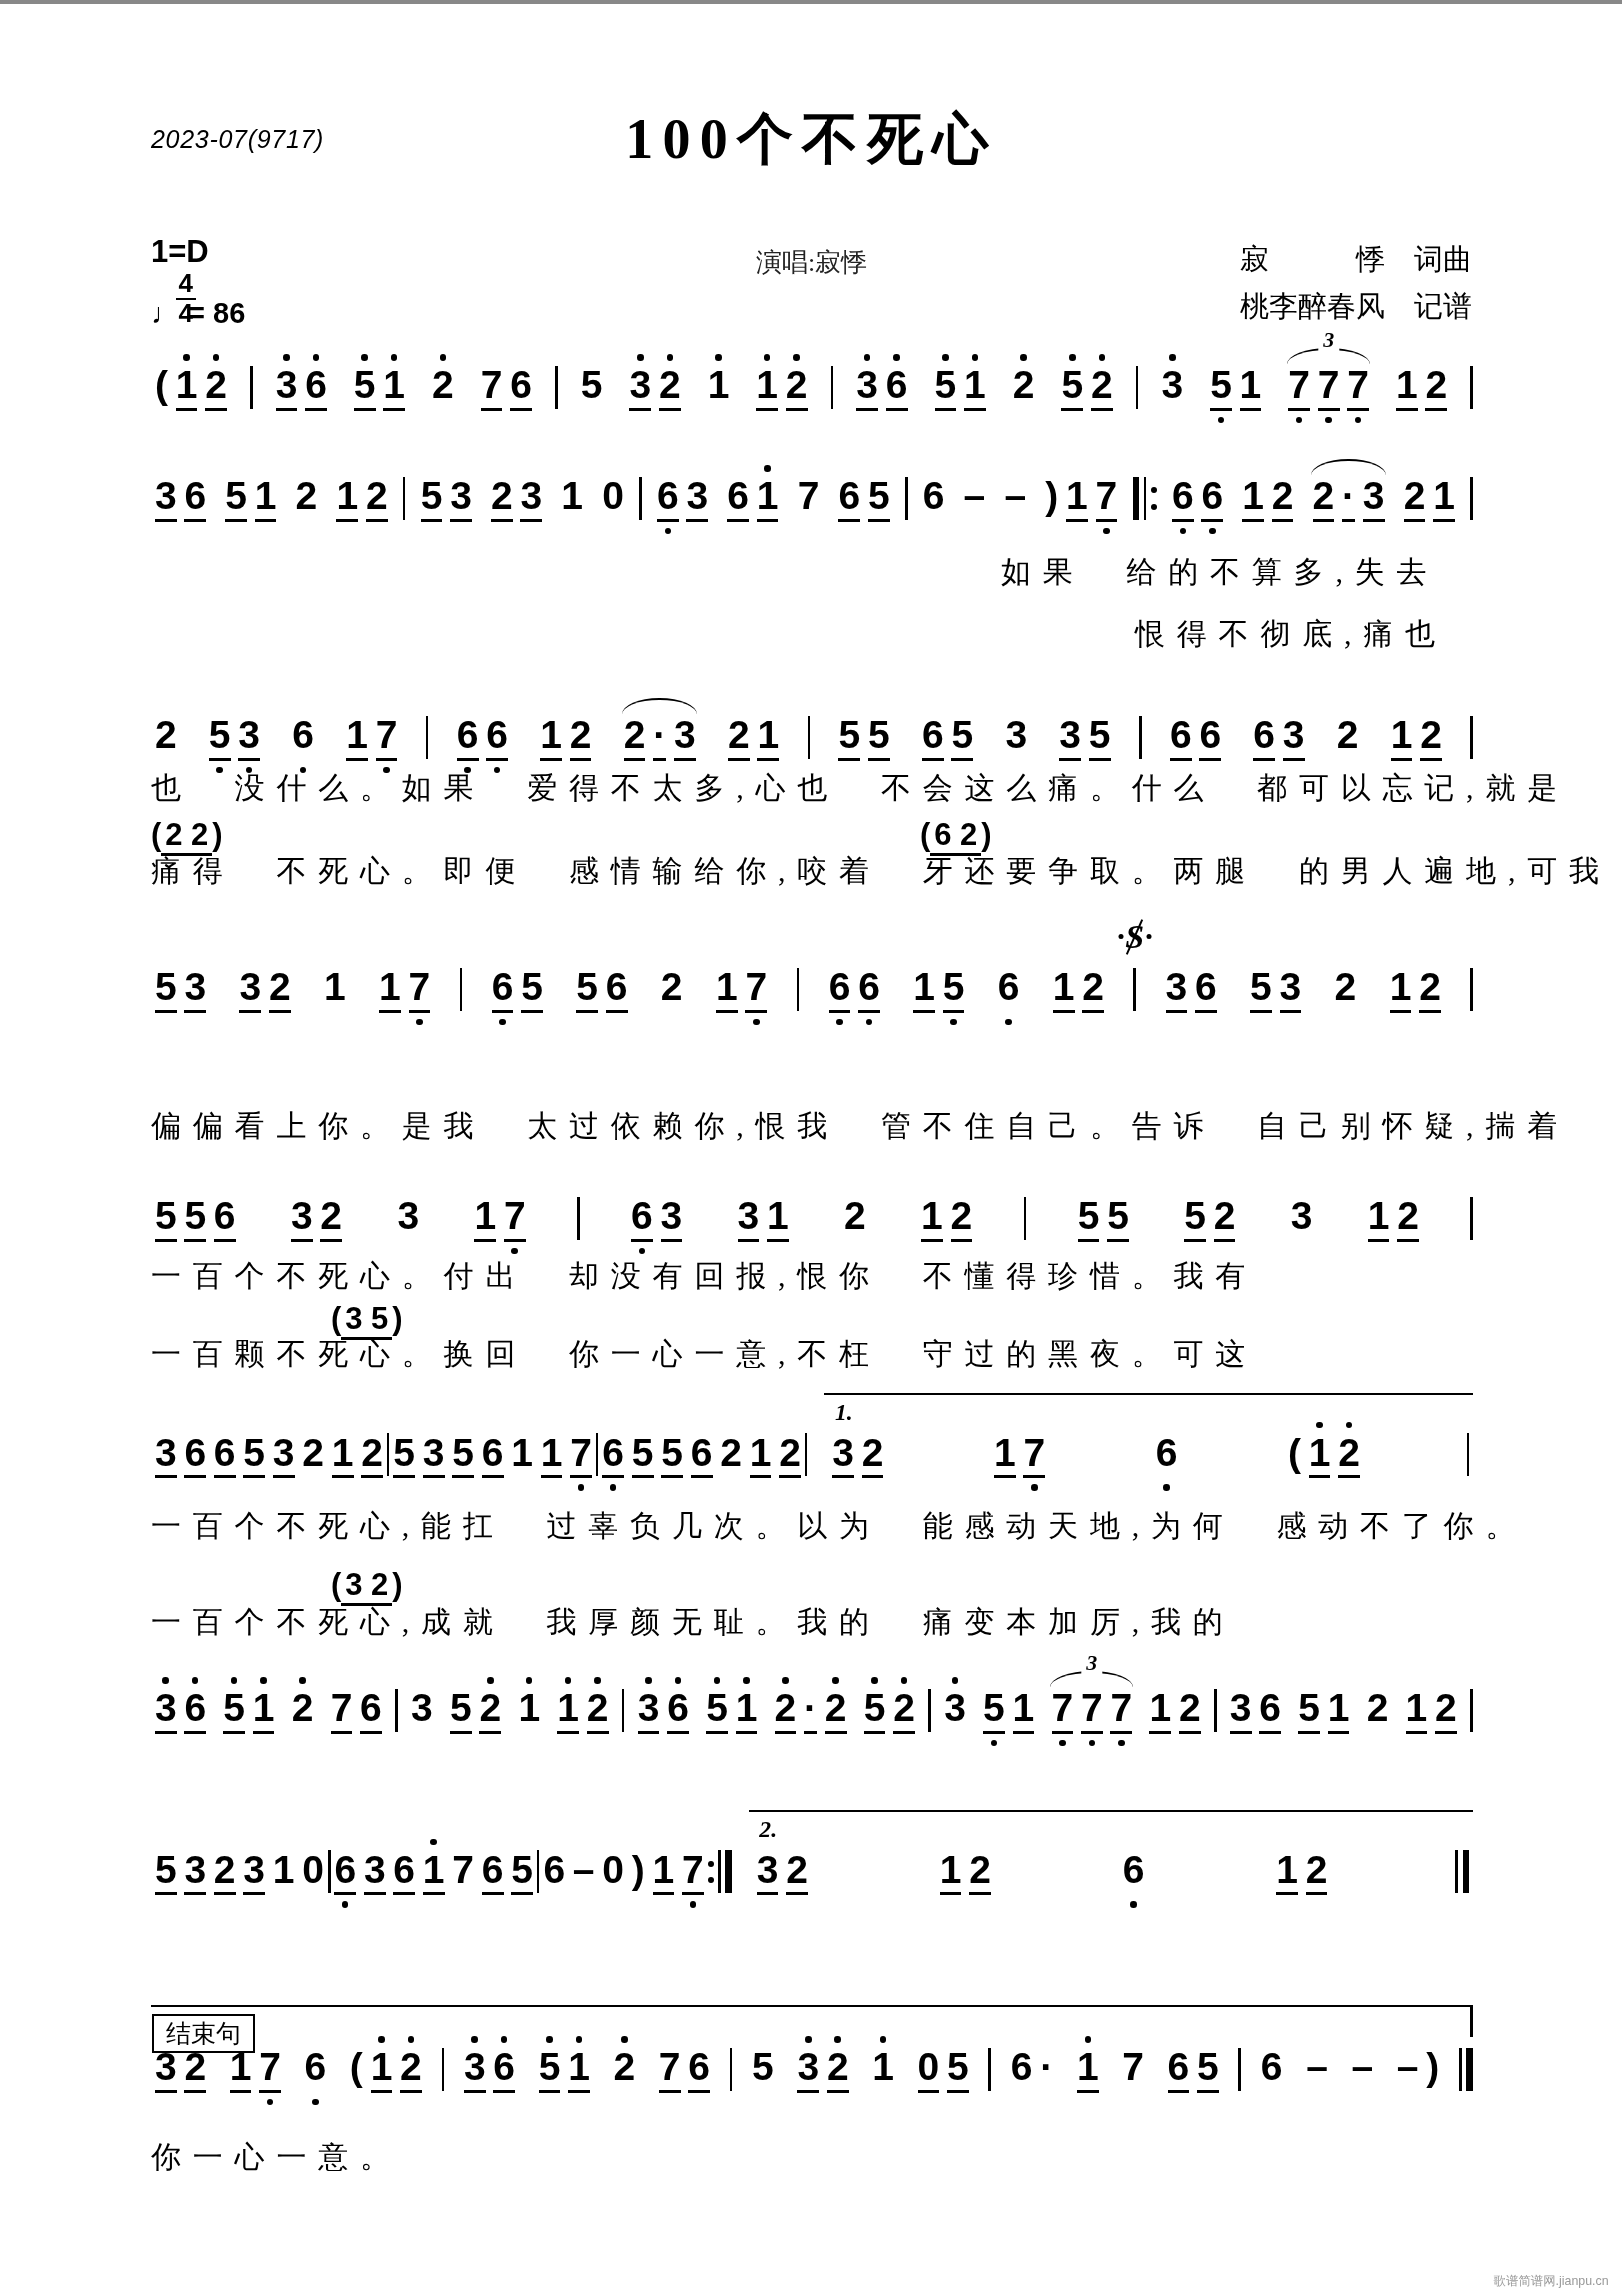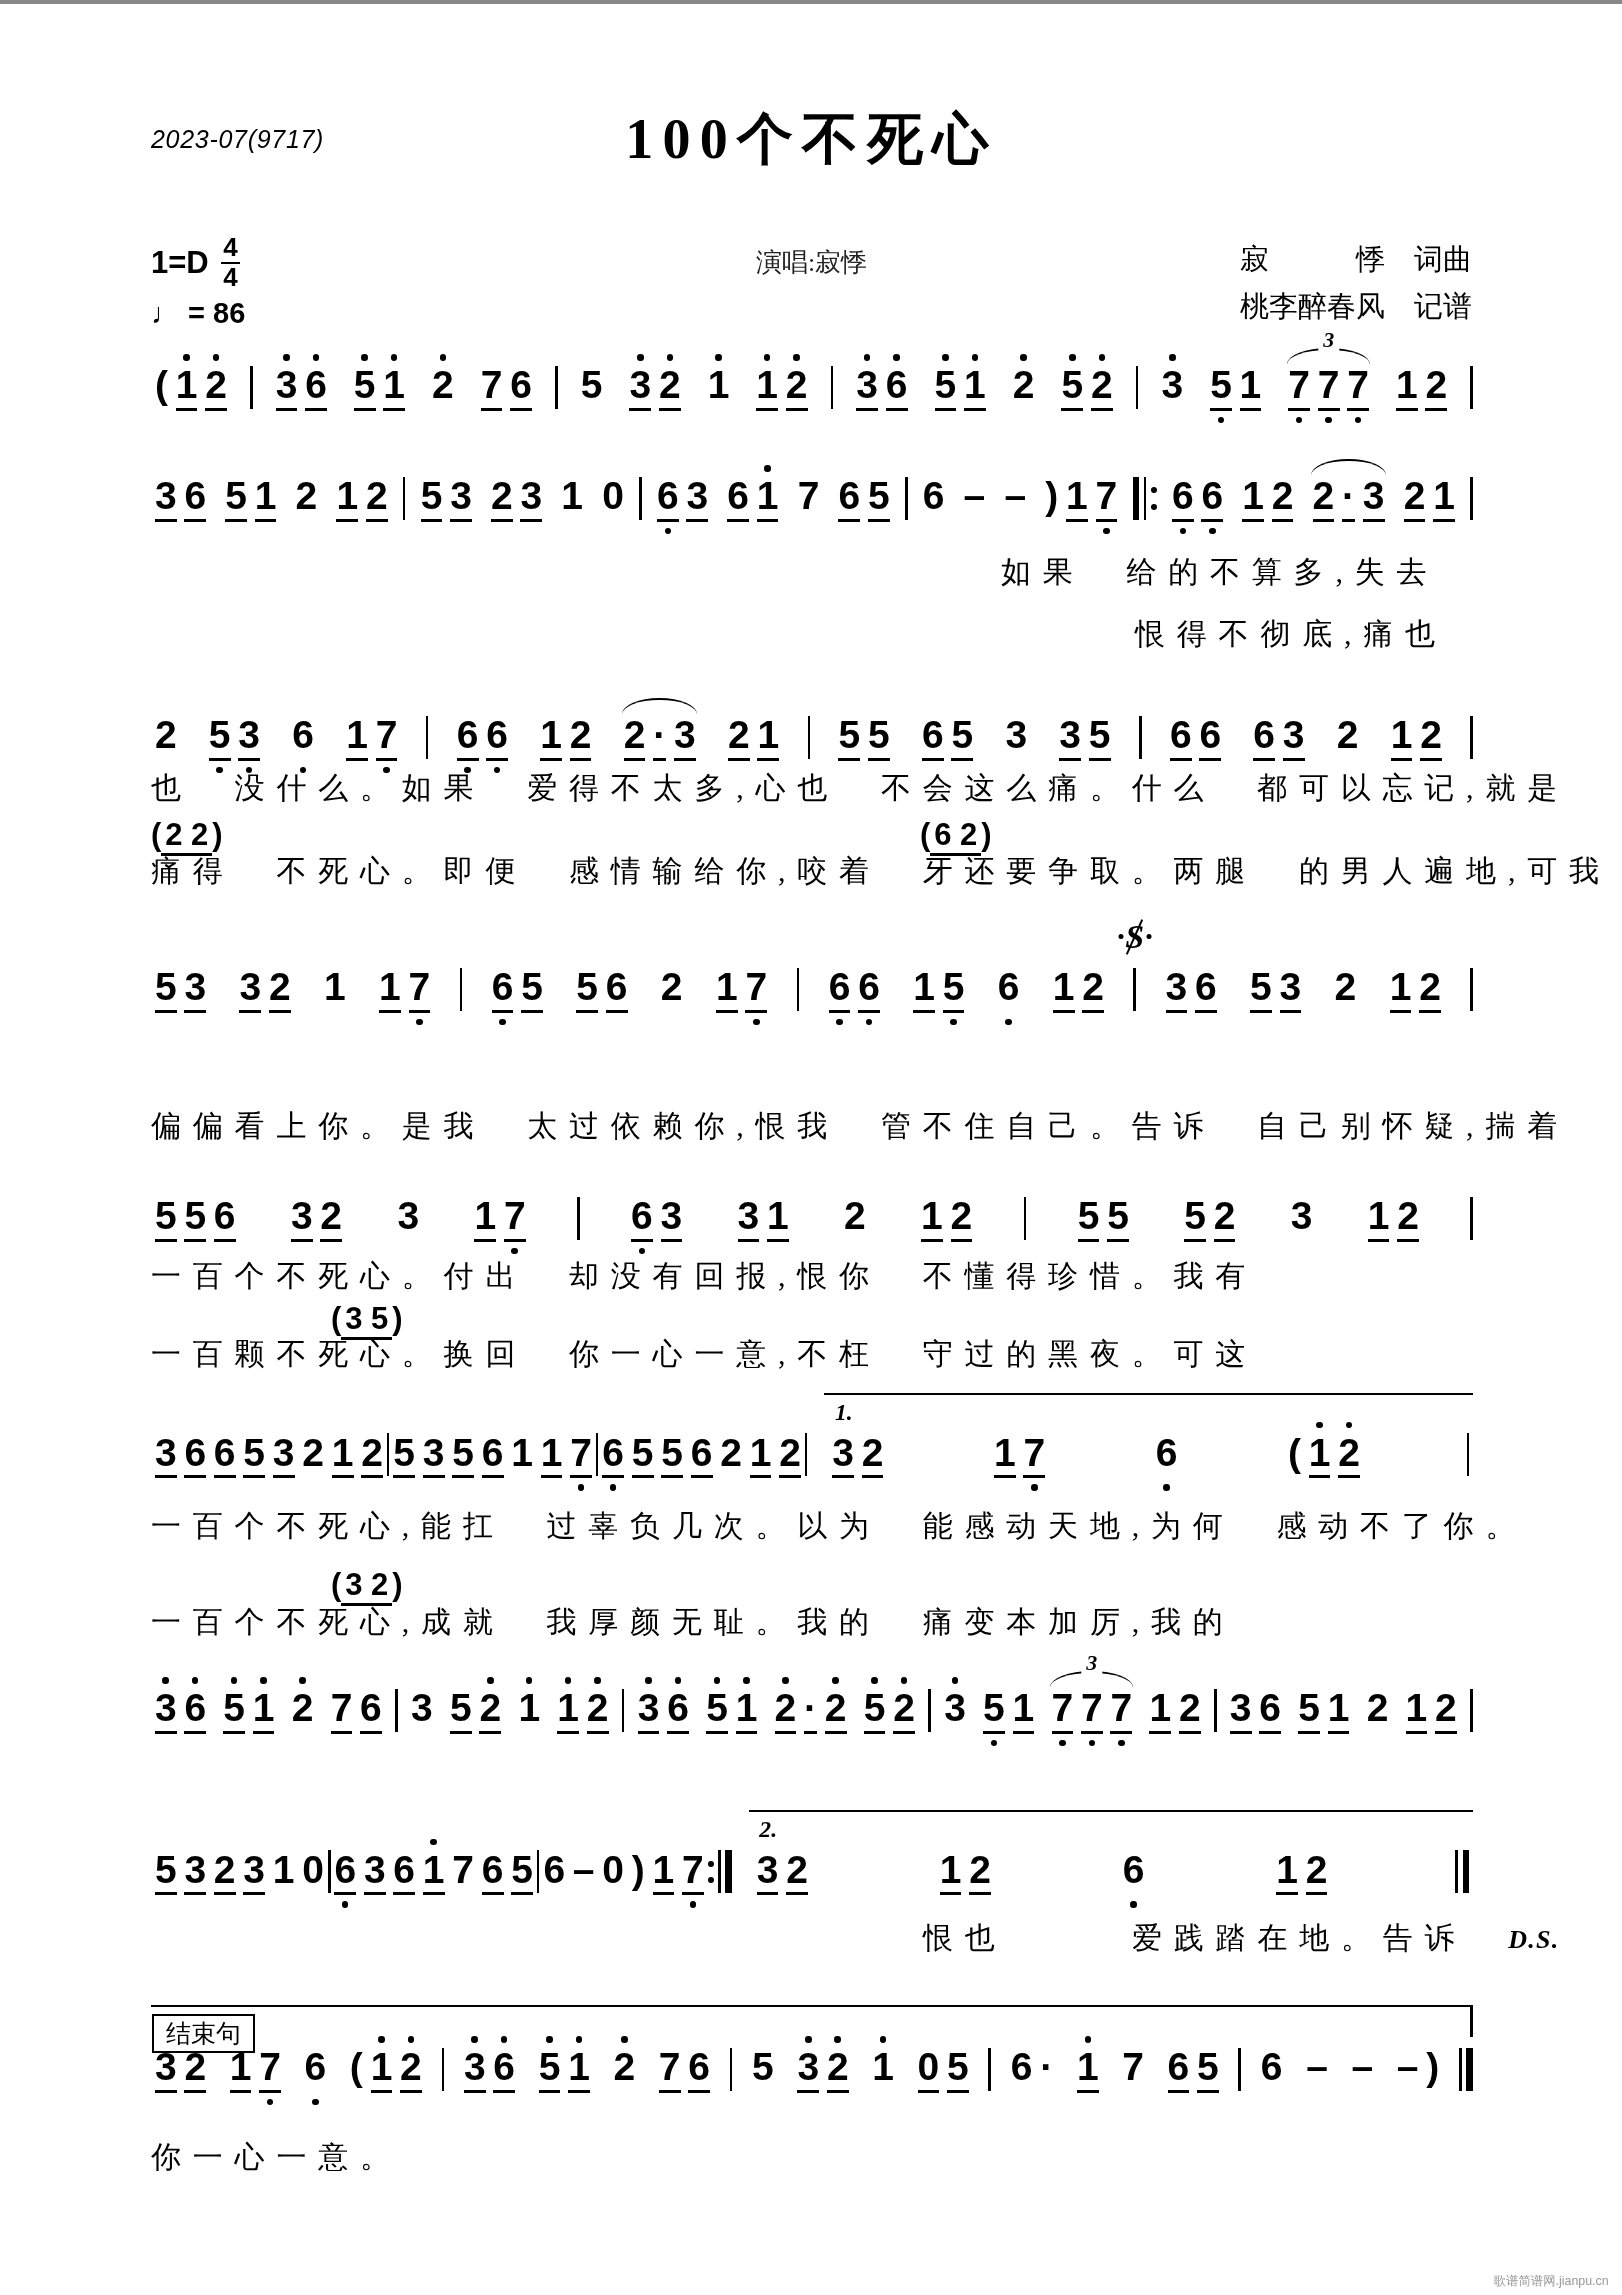--- a/index.html
+++ b/index.html
@@ -12,7 +12,7 @@
          font-weight:bold;font-size:56px;letter-spacing:9.2px;}
   .performer{left:0;right:0;top:241px;text-align:center;font-family:"Liberation Serif",serif;font-size:26px;color:#222;}
   .credits{right:151px;top:232px;text-align:center;font-family:"Liberation Serif",serif;font-size:29px;line-height:47px;}
-  .keyrow{left:151px;top:230px;display:flex;align-items:center;font-weight:bold;font-size:31px;}
+  .keyrow{left:151px;top:230px;display:flex;align-items:center;font-weight:bold;font-size:31px;flex-direction:column;}
   .ts{display:inline-flex;flex-direction:column;align-items:center;margin-left:11.8px;font-size:26px;line-height:27.5px;}
   .ts .den{border-top:2.6px solid #000;padding:0 2.6px;}
   .tempo{left:151px;top:293px;font-weight:bold;font-size:29px;}

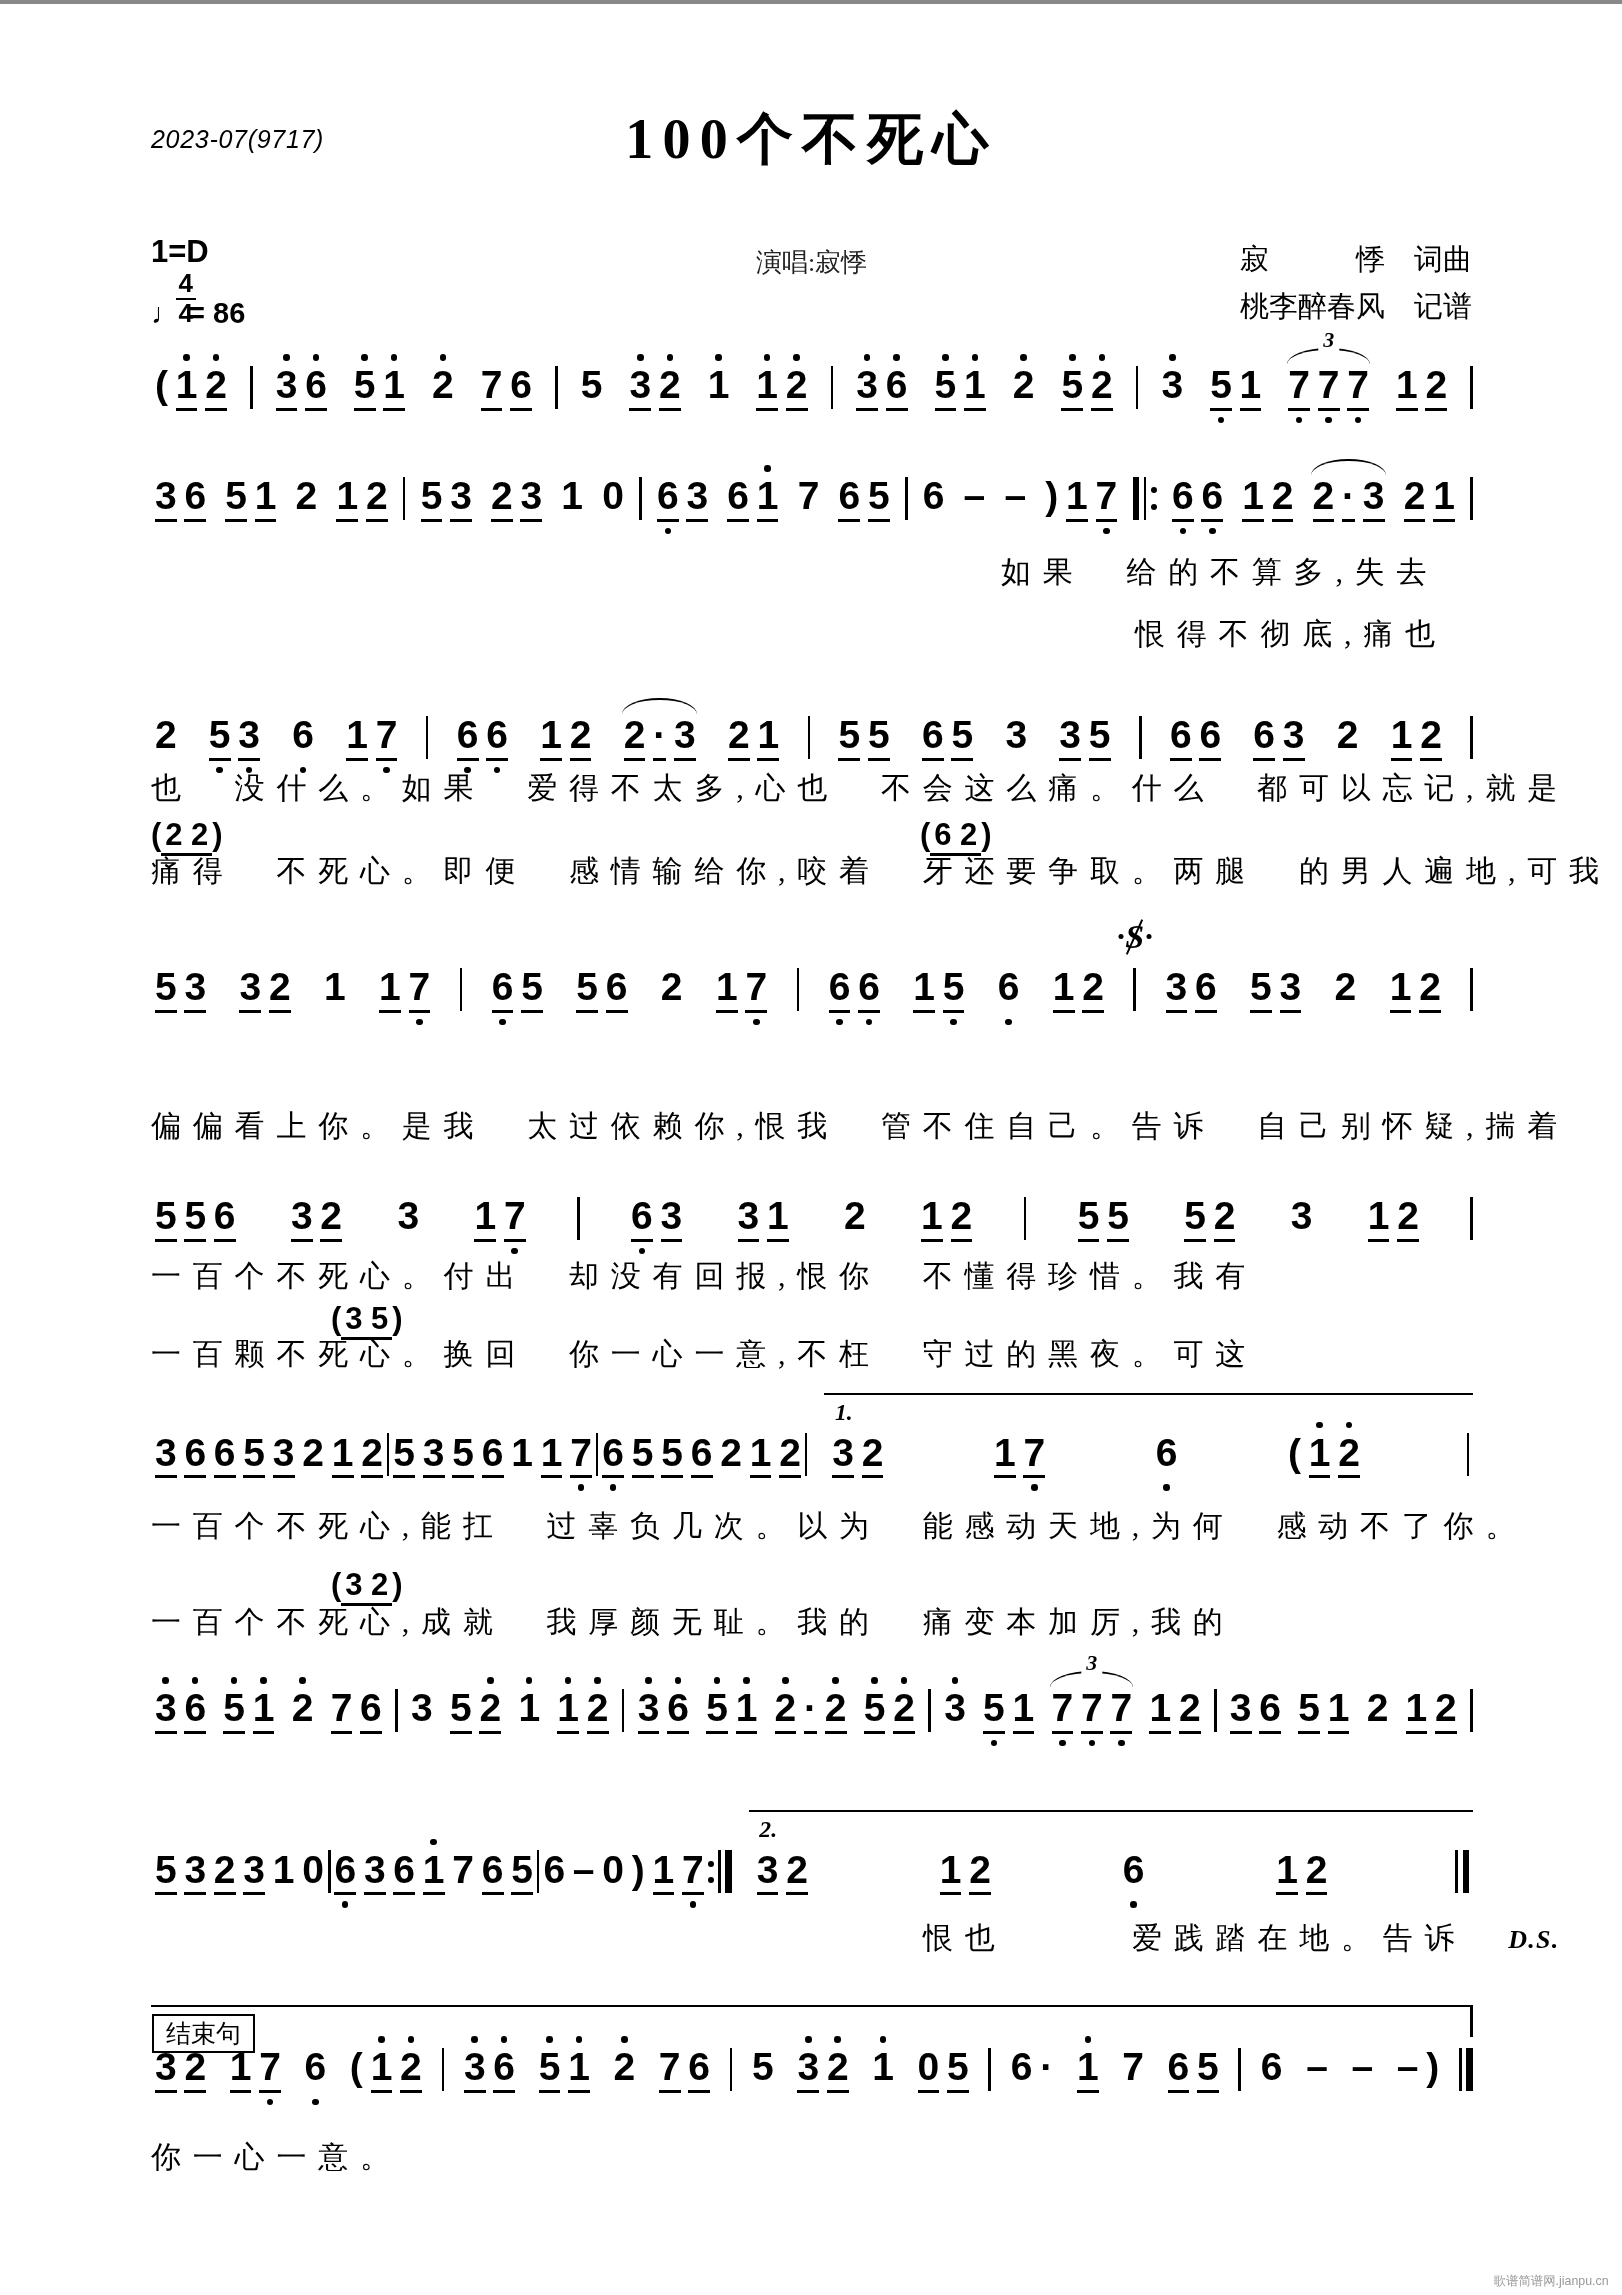--- a/index.html
+++ b/index.html
@@ -2439,7 +2439,6 @@
           </span>
         </span>
       </div>
-      <div class="abs lyric" style="top: 1914px; left: 923px;"><span>恨也　　　爱践踏在地。告诉　</span><span class="ds">D.S.</span></div>
       <div class="abs endwrap" style="top: 2001px; left: 151px; width: 1322px;">
         <div class="endlabel">结束句</div>
         <div style="display: flex; justify-content: space-between; align-items: flex-end;">

